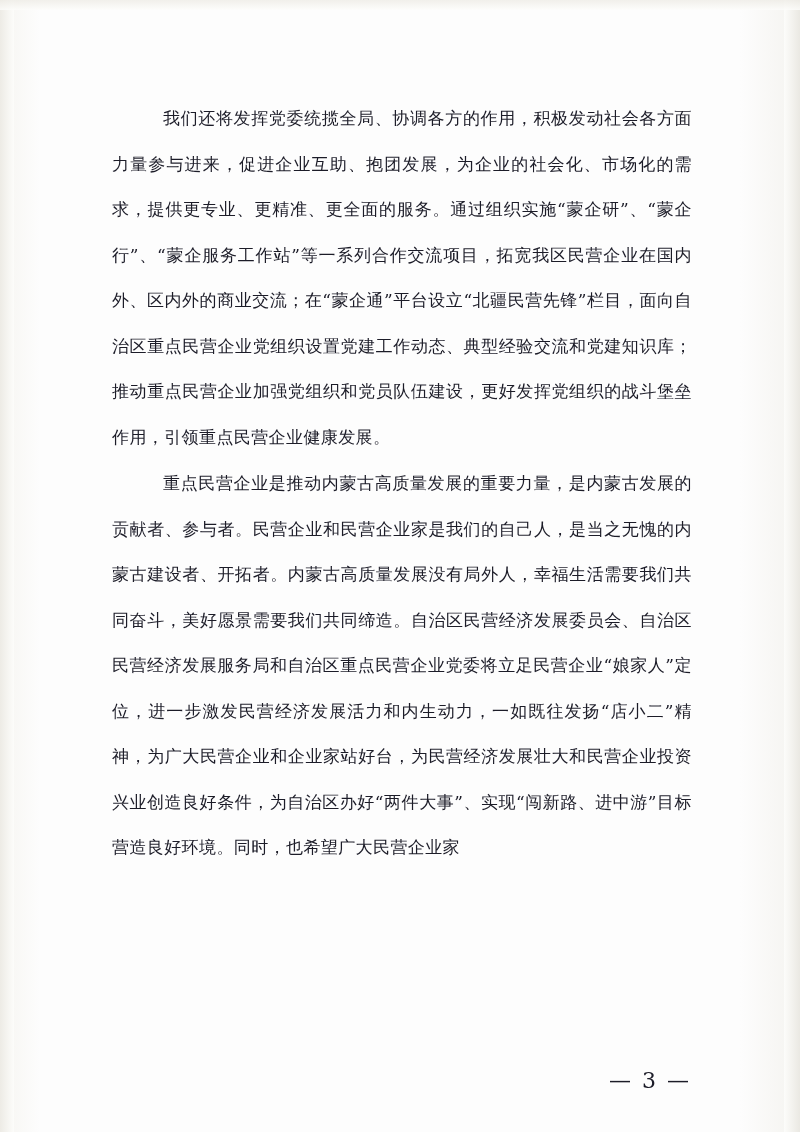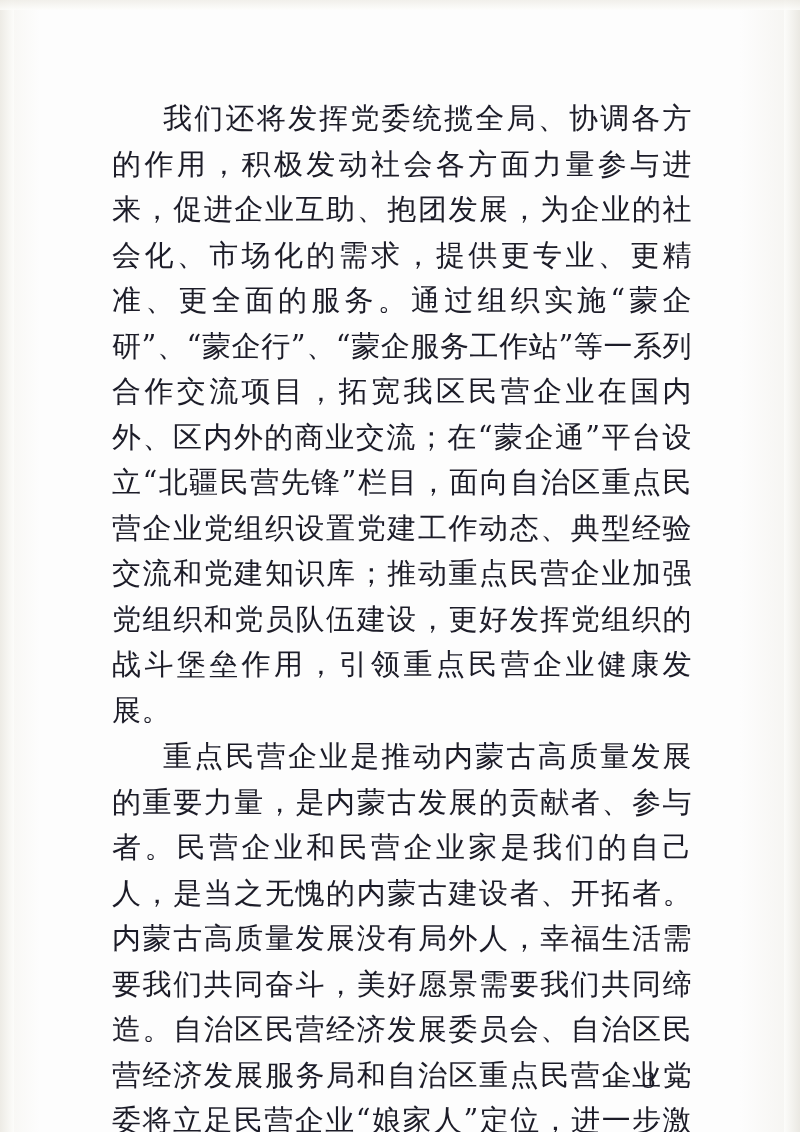--- a/index.html
+++ b/index.html
@@ -58,7 +58,7 @@
   }
   .para {
     font-family: "DejaVu Serif", serif;
-    font-size: 29px;
+    font-size: 17px;
     line-height: 45.5px;
     color: #1c1c28;
     text-align: justify;

